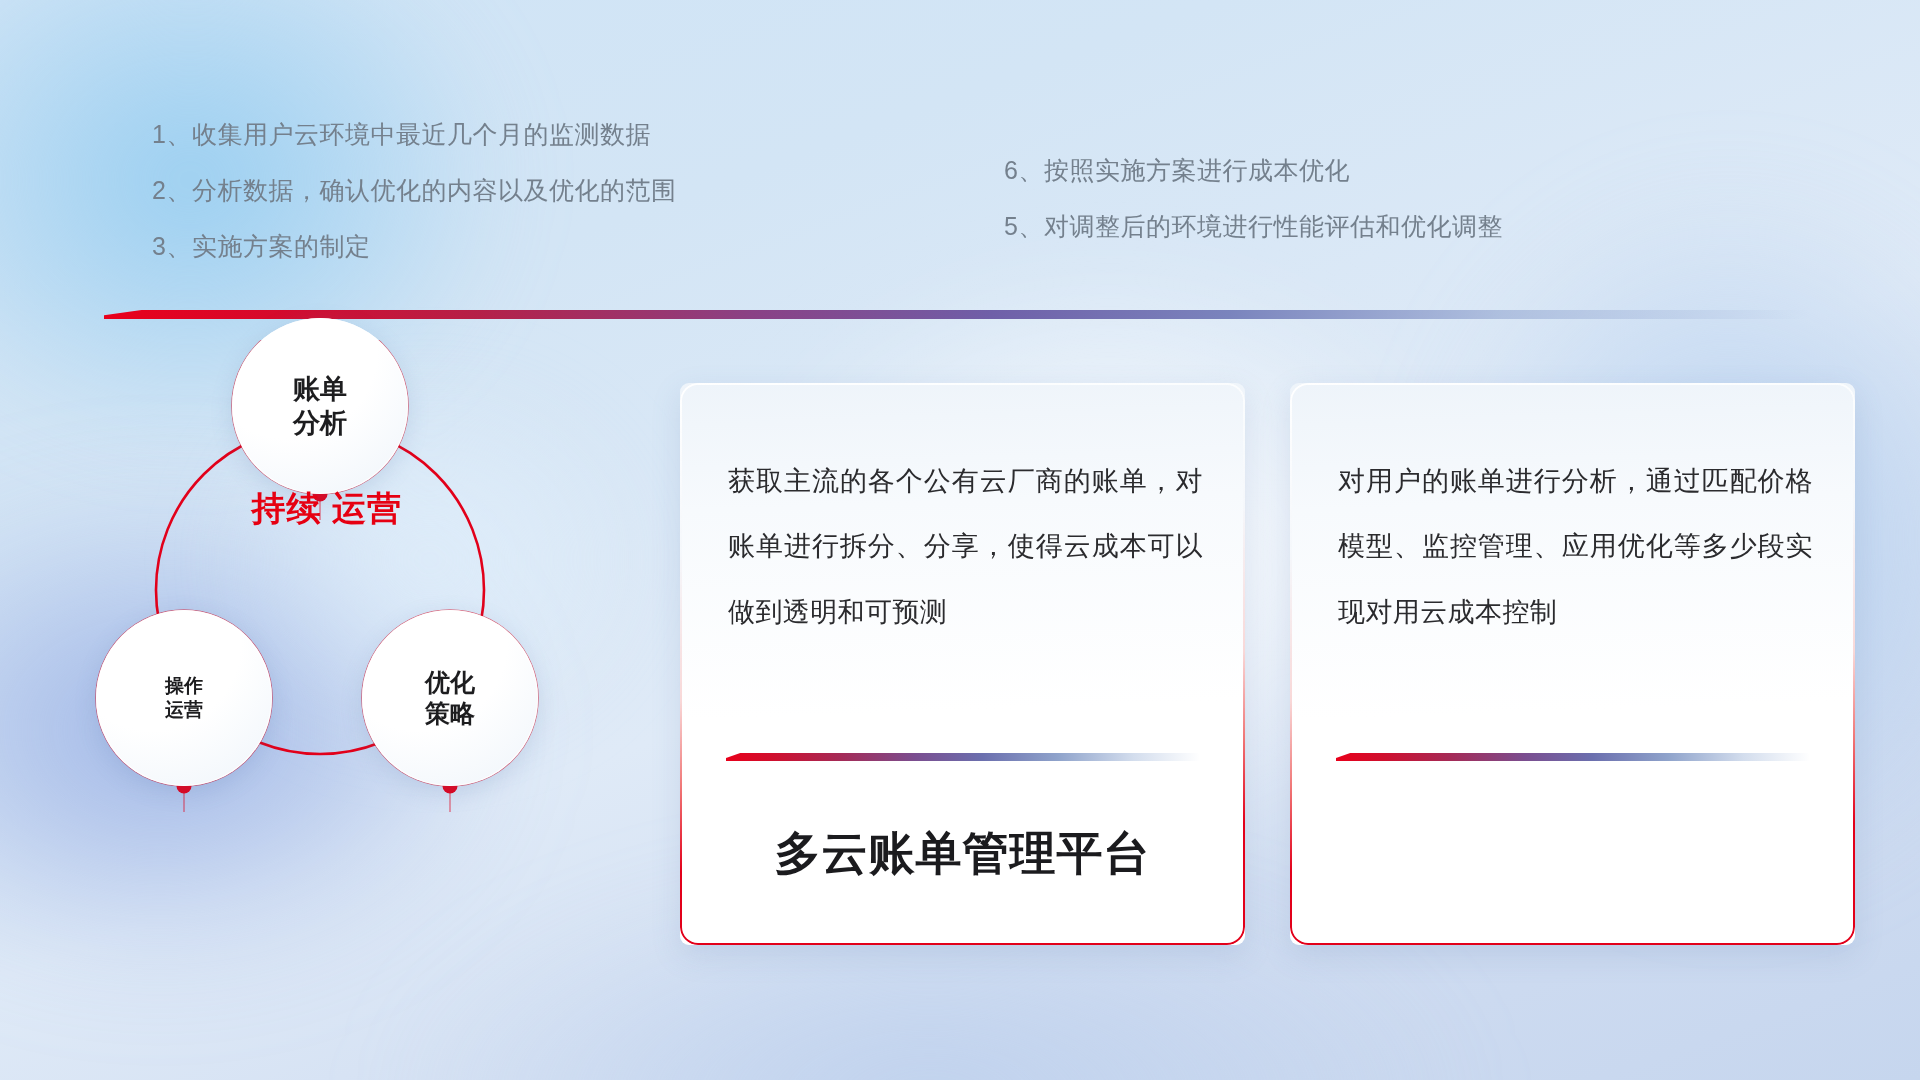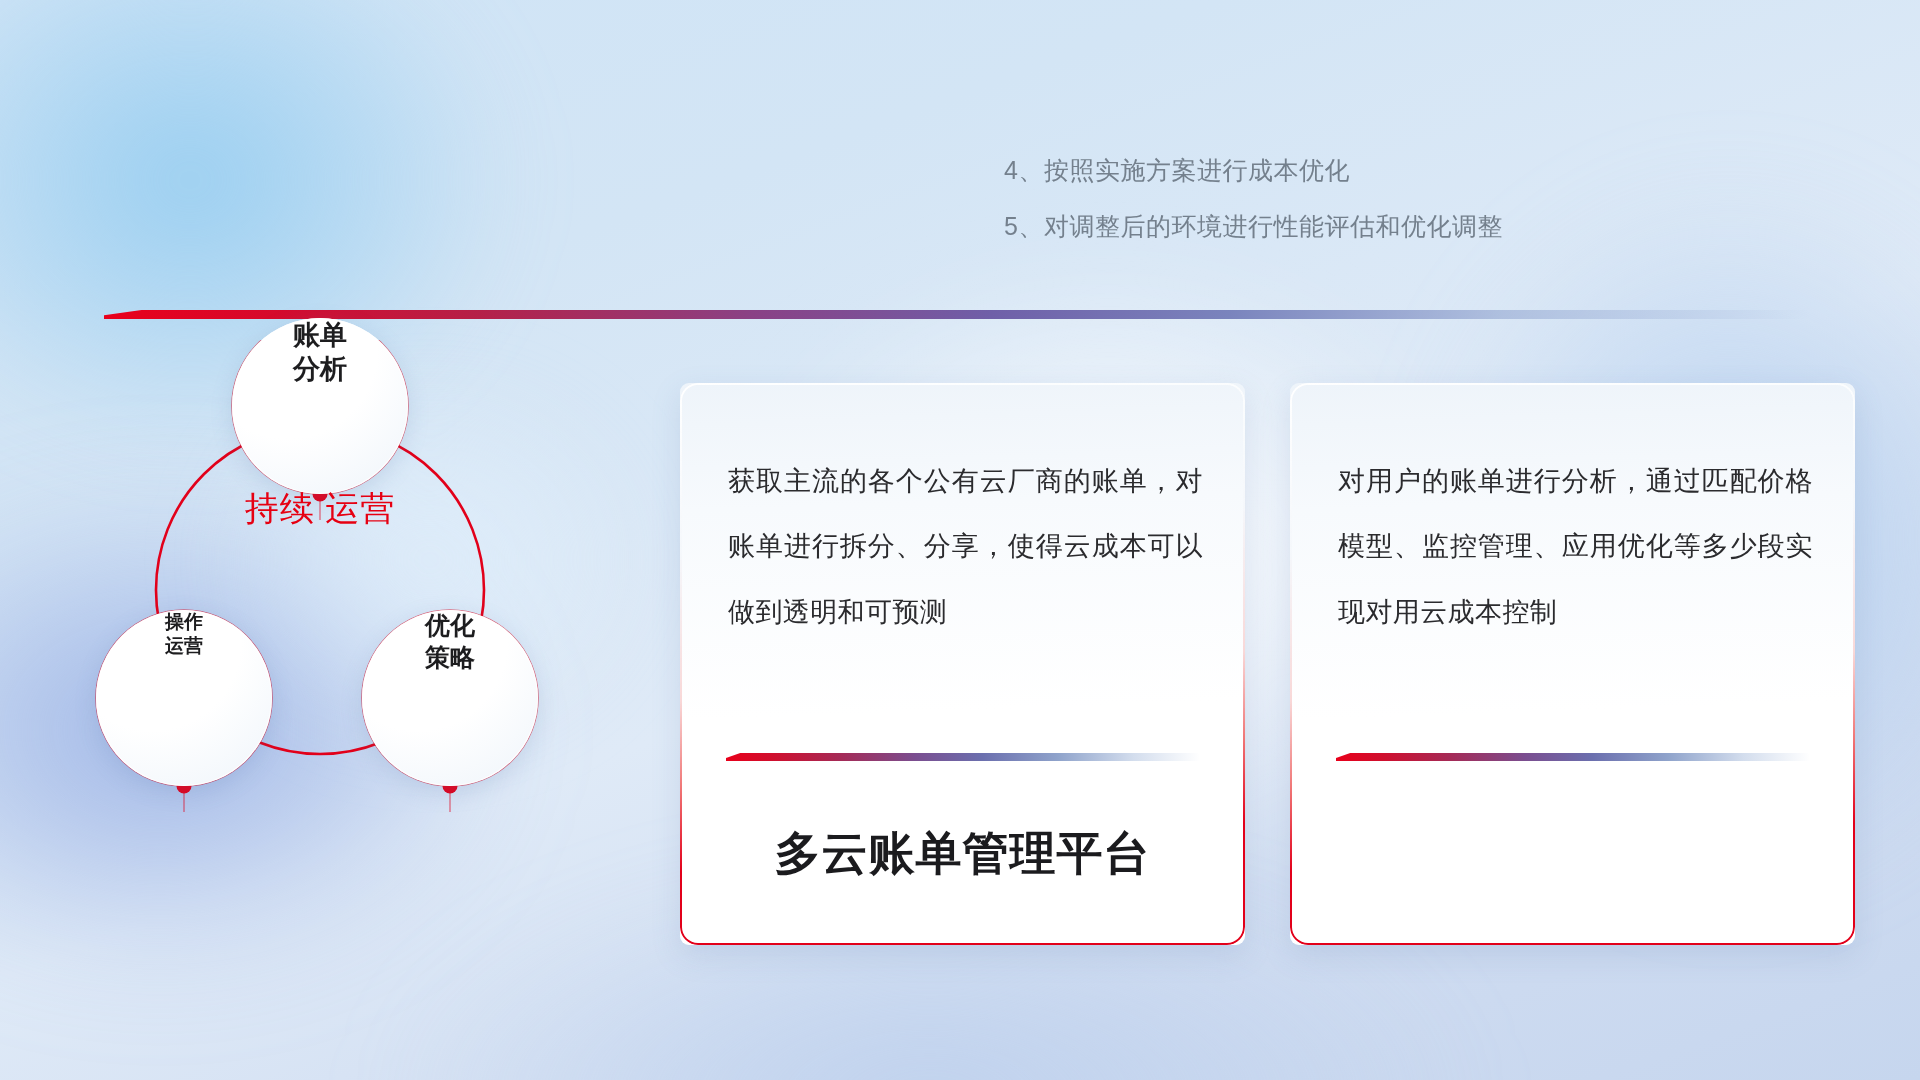--- a/index.html
+++ b/index.html
@@ -209,6 +209,11 @@
   <div class="blob blob-d"></div>
   <div class="blob blob-e"></div>
 
+  <div class="steps left">
+    <div class="step-line">1、收集用户云环境中最近几个月的监测数据</div>
+    <div class="step-line">2、分析数据，确认优化的内容以及优化的范围</div>
+    <div class="step-line">3、实施方案的制定</div>
+  </div>
 
   <div class="steps right">
     <div class="step-line">4、按照实施方案进行成本优化</div>

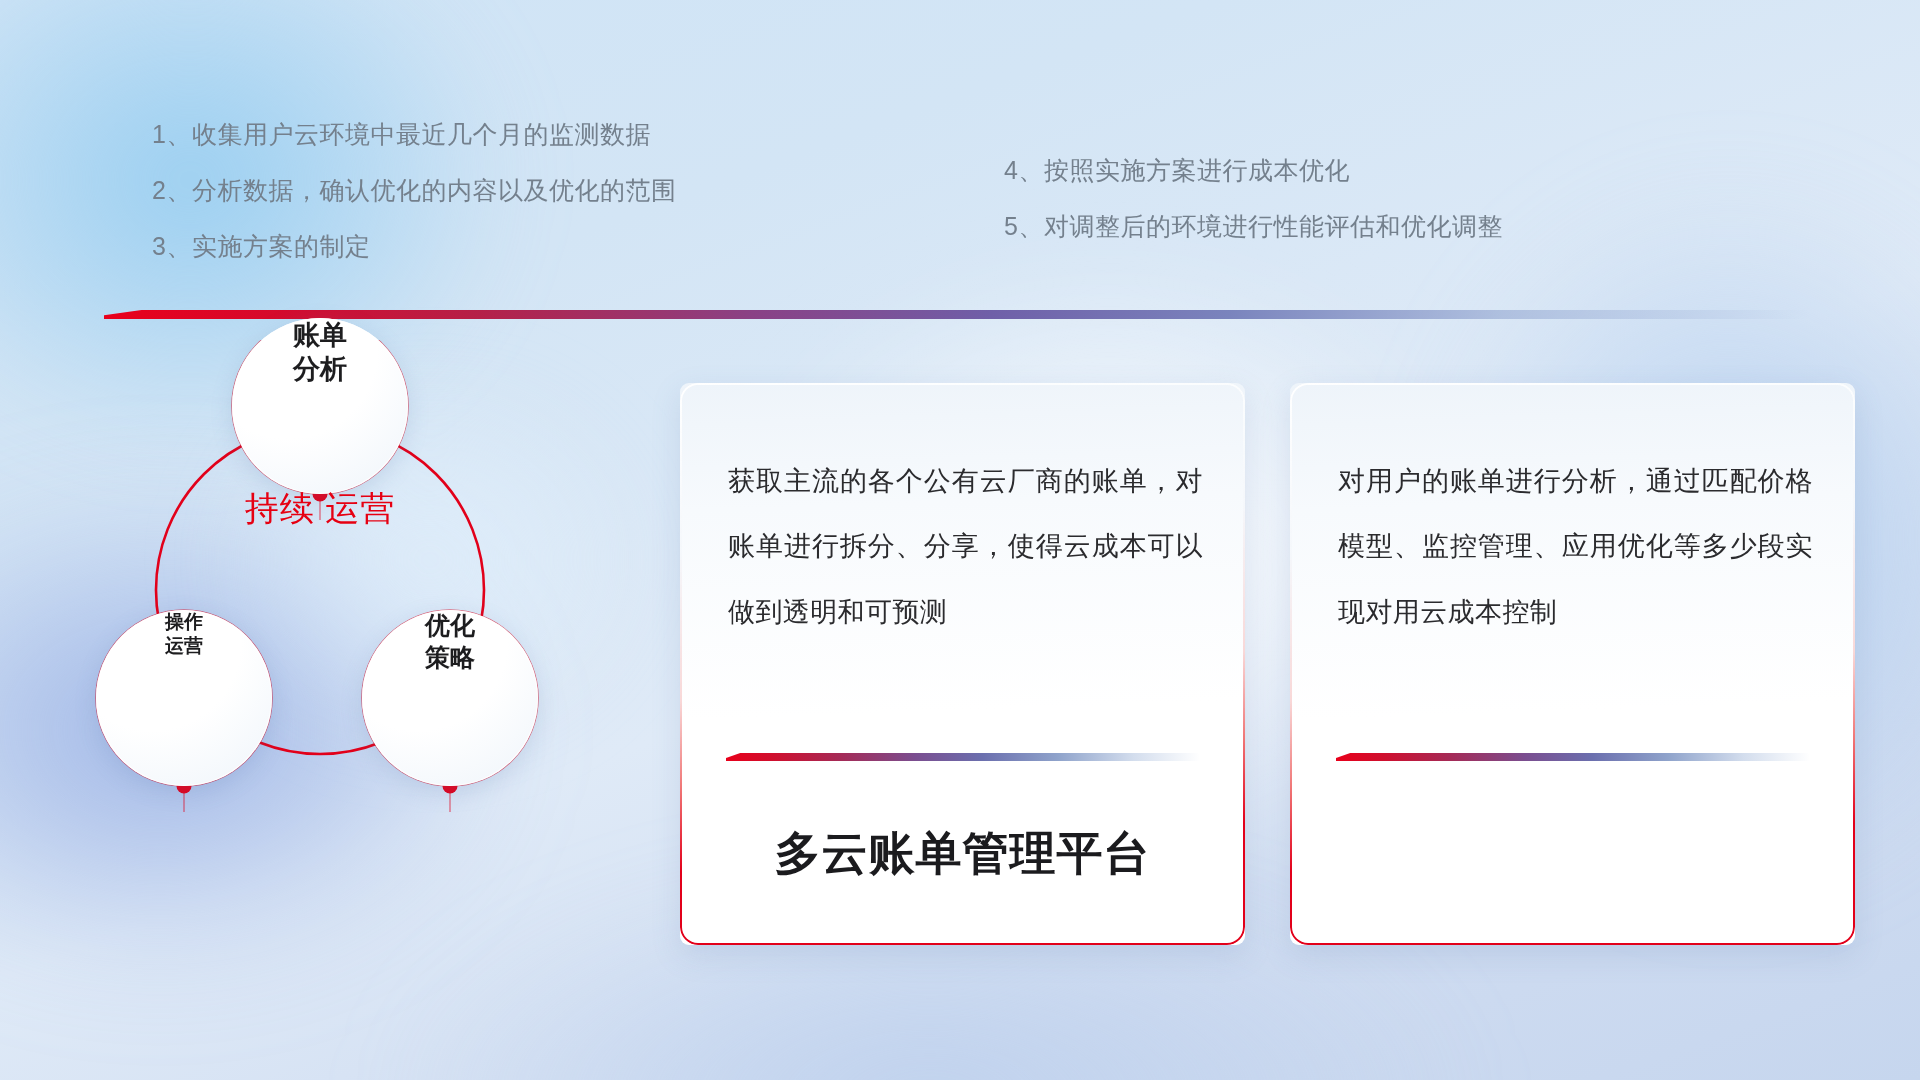--- a/index.html
+++ b/index.html
@@ -216,7 +216,7 @@
   </div>
 
   <div class="steps right">
-    <div class="step-line">4、按照实施方案进行成本优化</div>
+    <div class="step-line">6、按照实施方案进行成本优化</div>
     <div class="step-line">5、对调整后的环境进行性能评估和优化调整</div>
   </div>
 

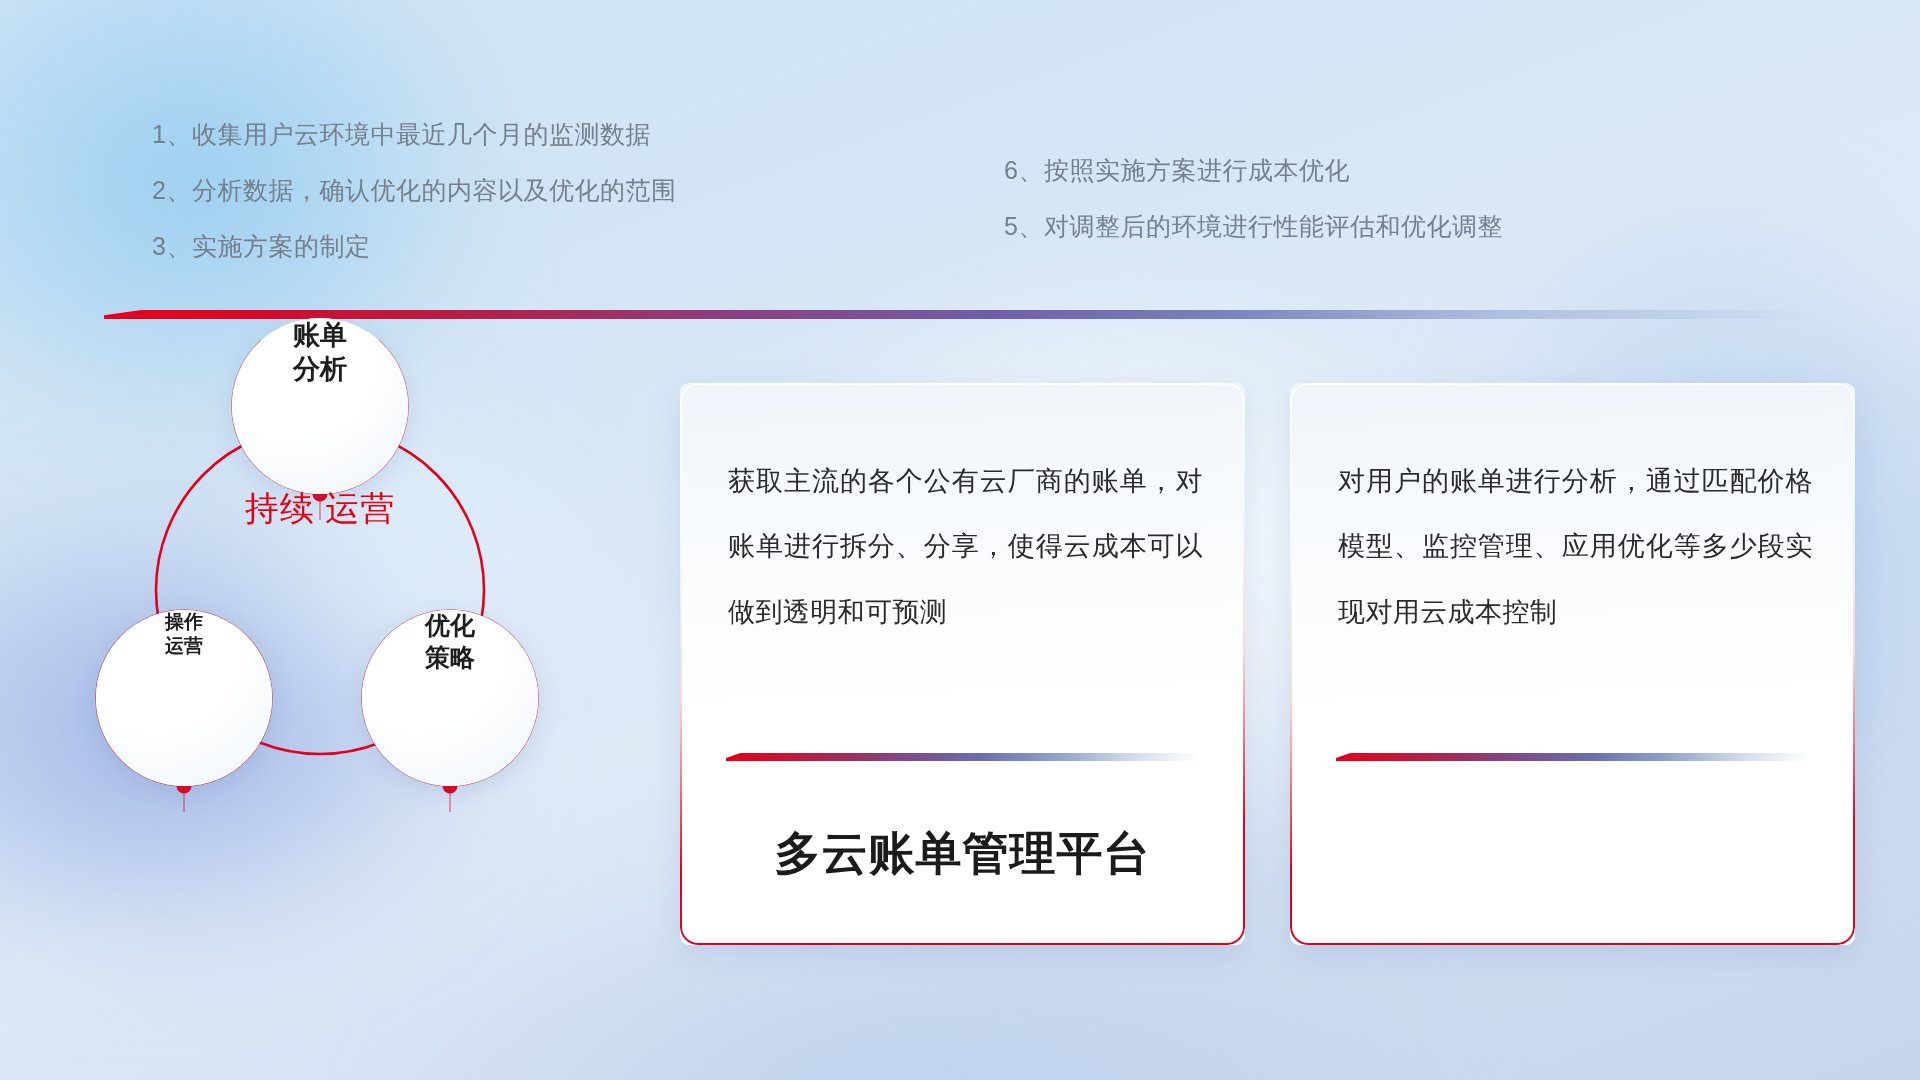--- a/index.html
+++ b/index.html
@@ -101,6 +101,7 @@
     display: flex;
     flex-direction: column;
     align-items: center;
+    justify-content: center;
     color: #1d1d1f;
     font-weight: bold;
     line-height: 1.26;

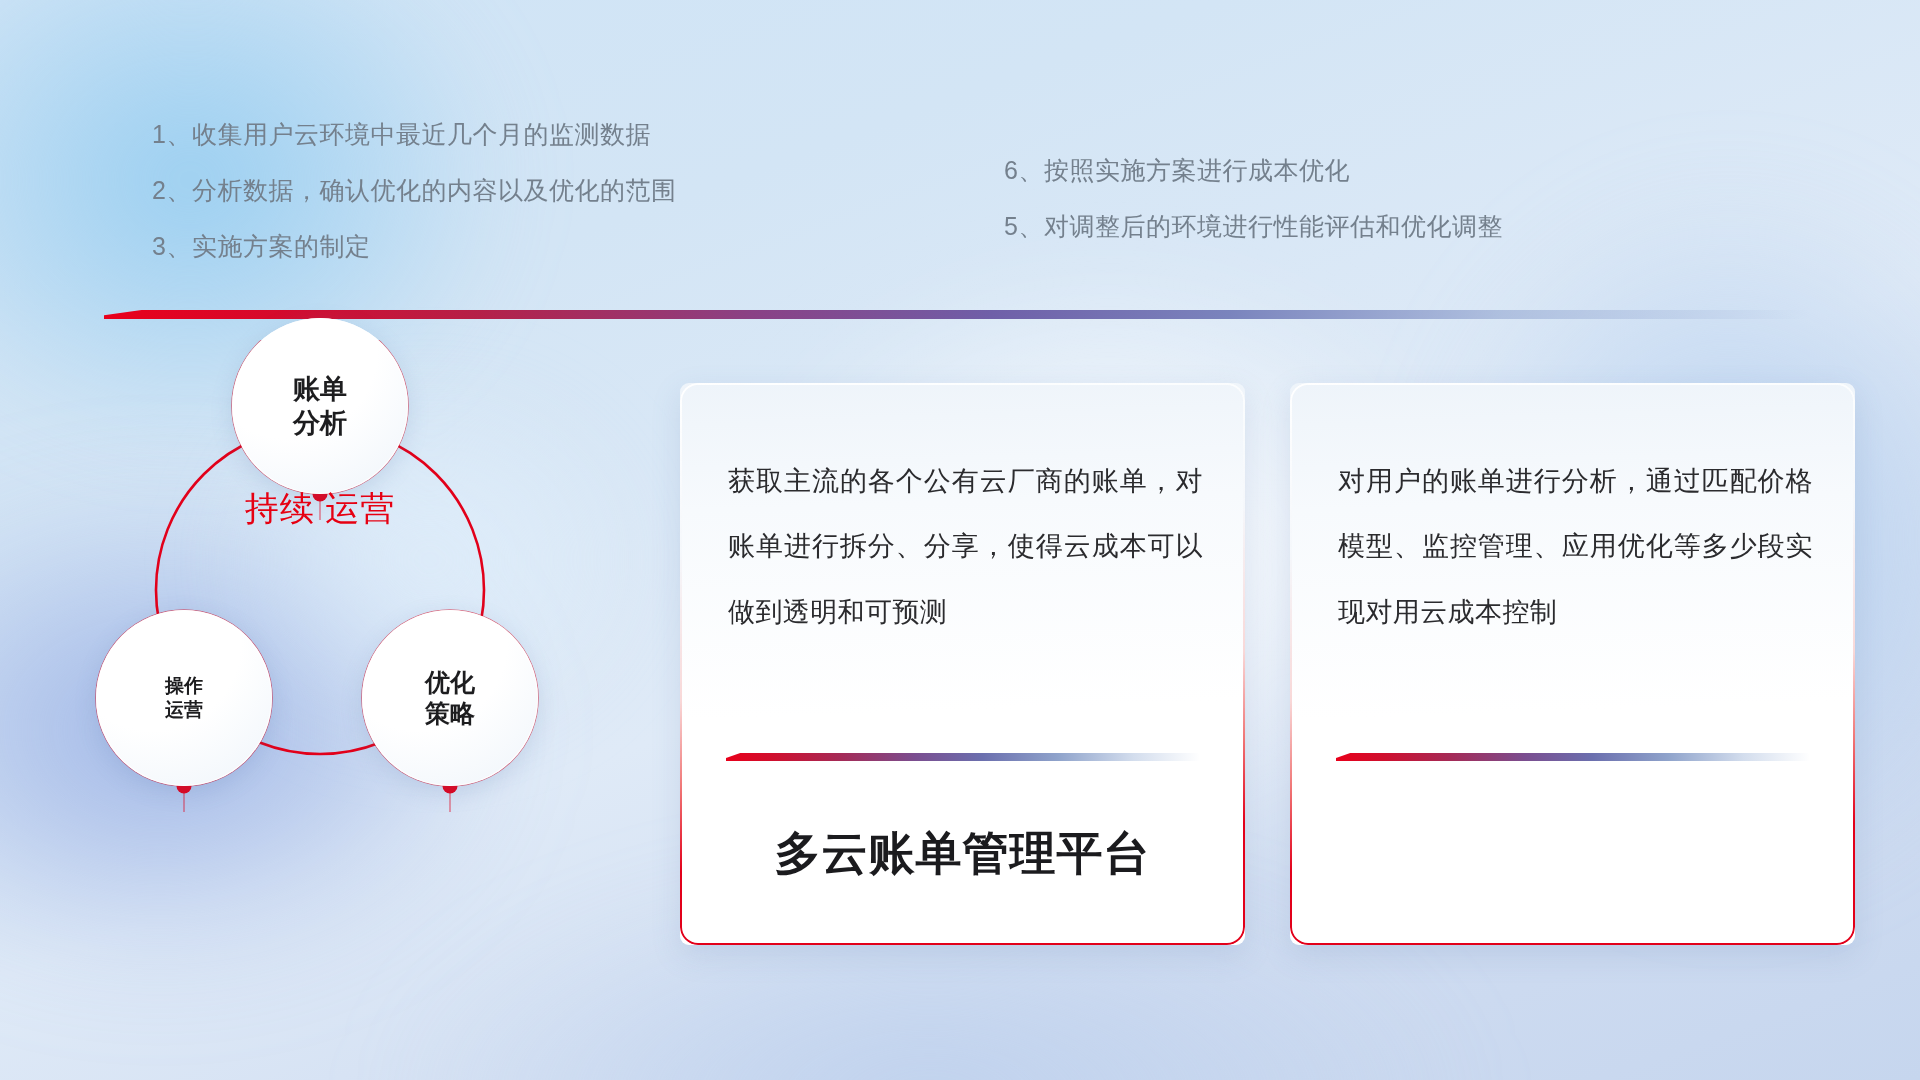--- a/index.html
+++ b/index.html
@@ -118,9 +118,9 @@
     left: 148px;
     top: 148px;
     width: 164px;
-    text-align: center;
+    text-align: right;
     color: #e60012;
-    font-weight: normal;
+    font-weight: bold;
     font-size: 34px;
     line-height: 1.22;
     letter-spacing: 1px;

